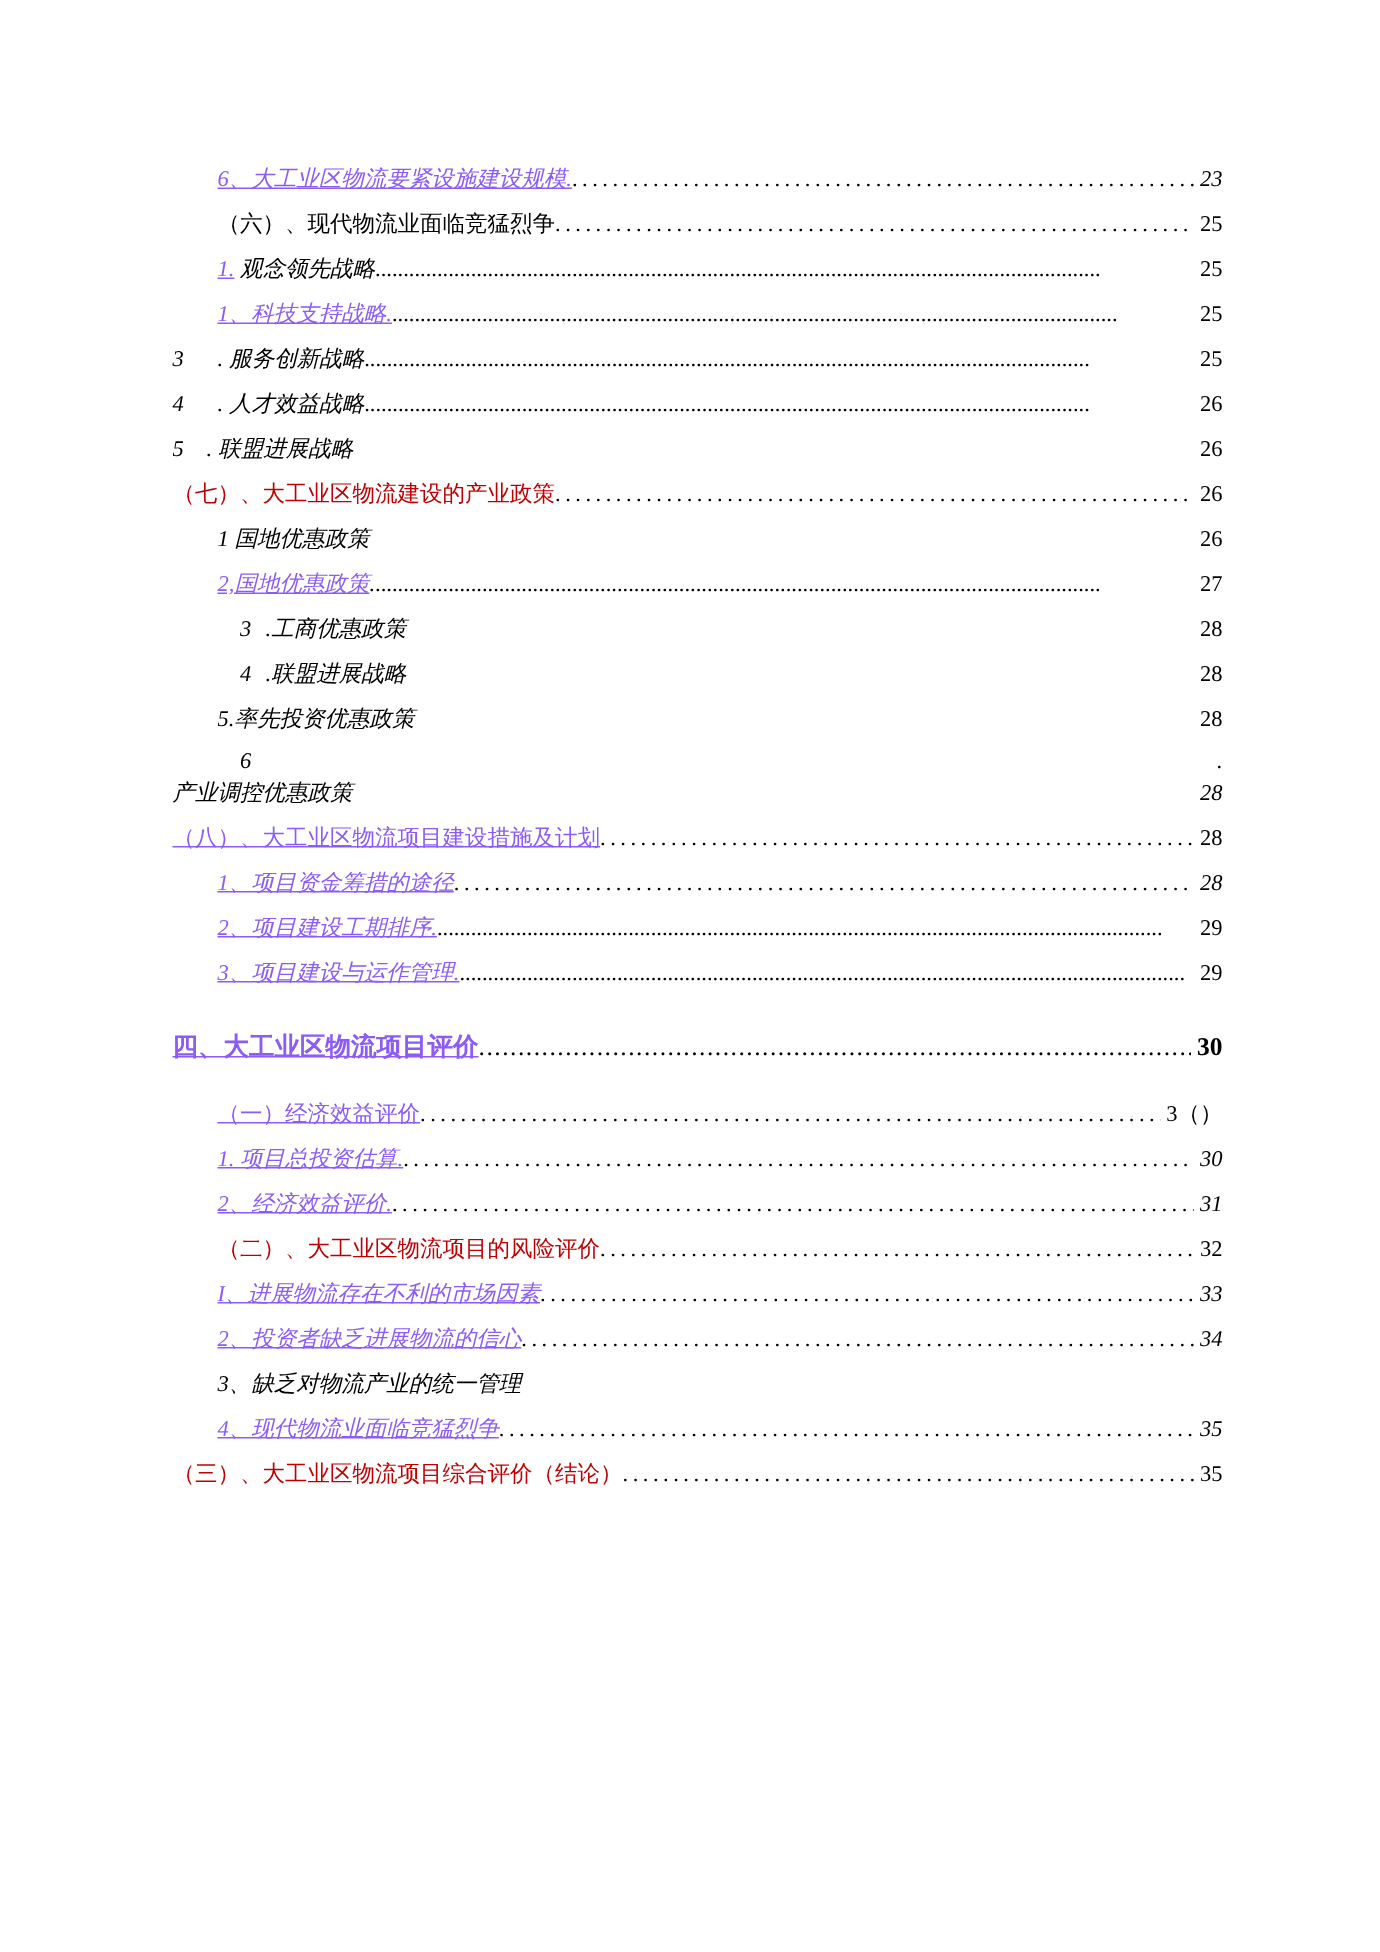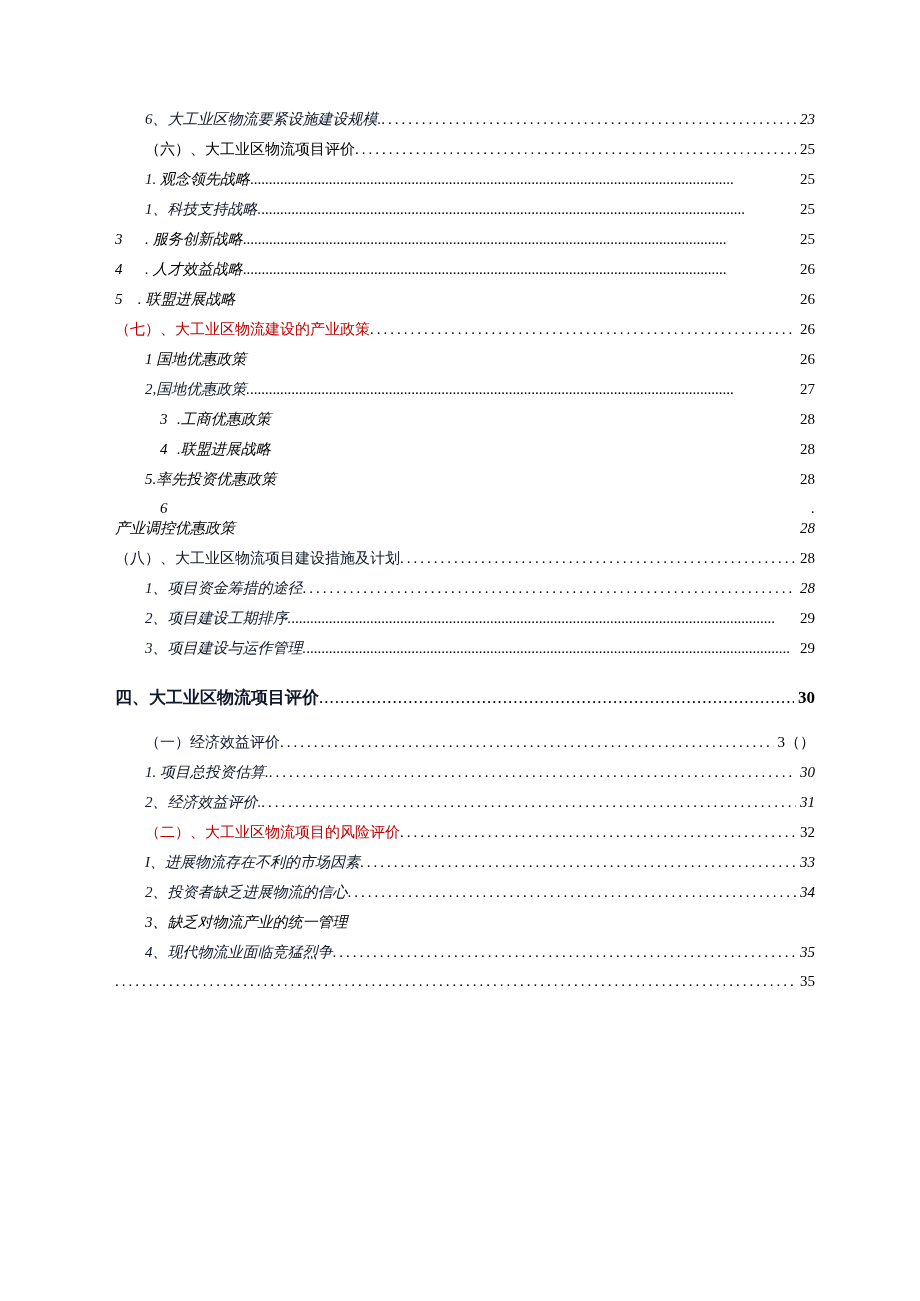--- a/index.html
+++ b/index.html
@@ -31,7 +31,7 @@
   .leader.blank { visibility: hidden; }
   .leader::before { content: "................................................................................................................................."; }
   .page-num { flex: 0 0 auto; text-align: center; padding-left: 4px; }
-  .link { color: #0f172a; }
+  .link { color: #8b5cf6; text-decoration: underline; }
   .link-red { color: #c00000; }
   .red { color: #c00000; }
   .italic { font-style: italic; }

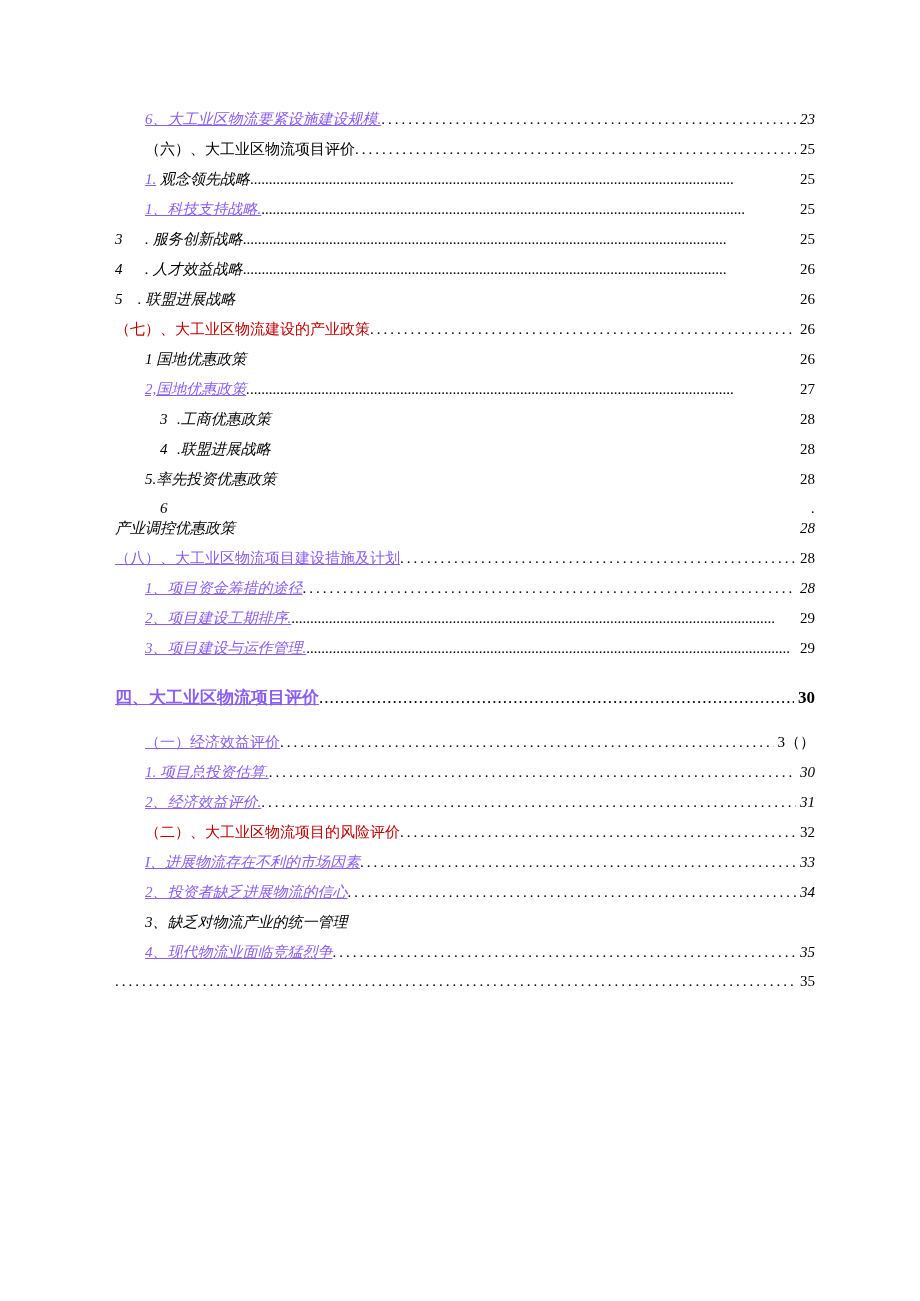--- a/index.html
+++ b/index.html
@@ -54,7 +54,7 @@
       <span class="page-num italic">23</span>
     </div>
     <div class="toc-line ind1">
-      <span class="toc-title">（六）、大工业区物流项目评价</span>
+      <span class="toc-title">（六）、现代物流业面临竞猛烈争</span>
       <span class="leader sp3"></span>
       <span class="page-num">25</span>
     </div>

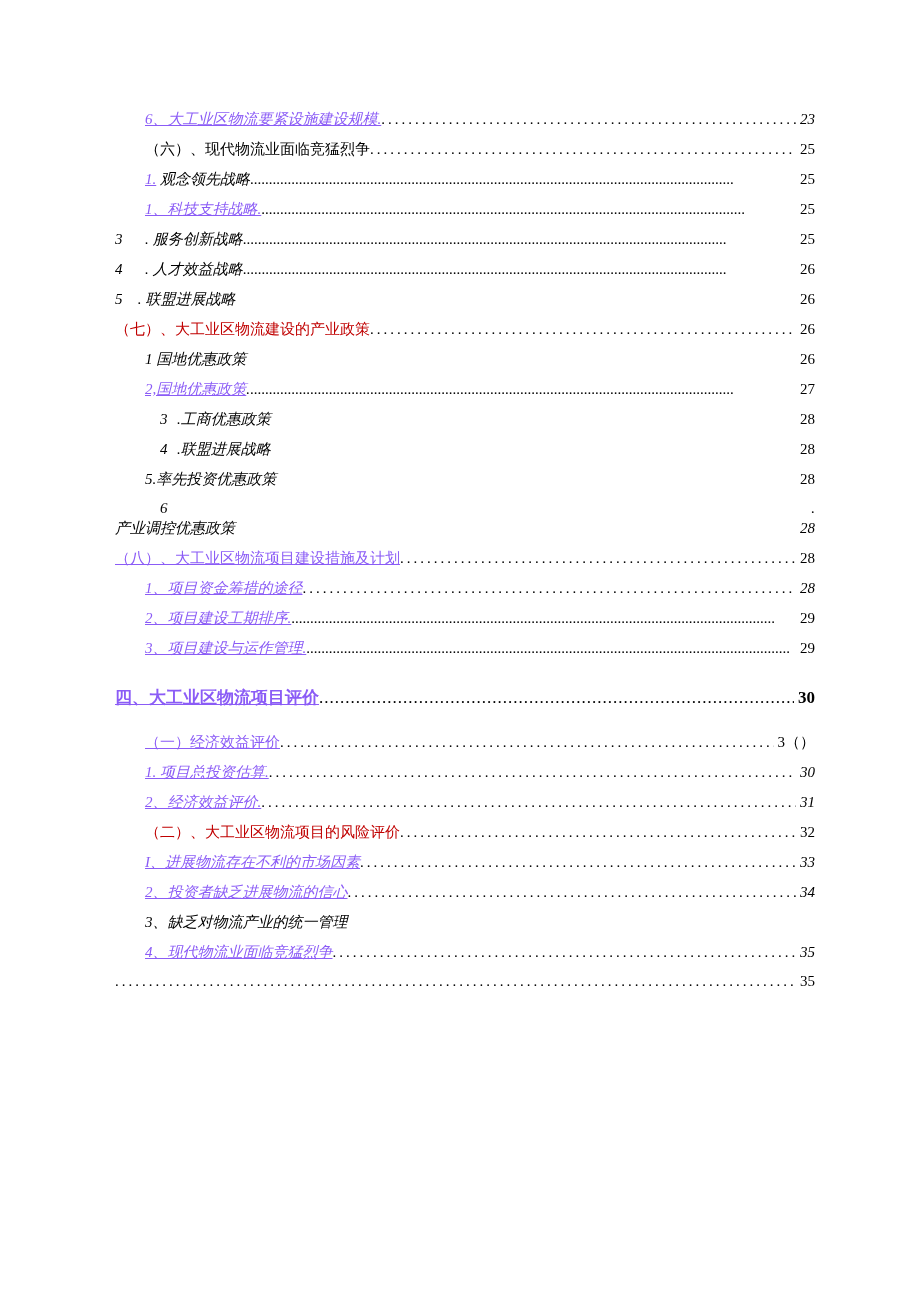--- a/index.html
+++ b/index.html
@@ -197,6 +197,7 @@
       <span class="page-num italic">35</span>
     </div>
     <div class="toc-line">
+      <span class="toc-title red">（三）、大工业区物流项目综合评价（结论）</span>
       <span class="leader sp3"></span>
       <span class="page-num">35</span>
     </div>

